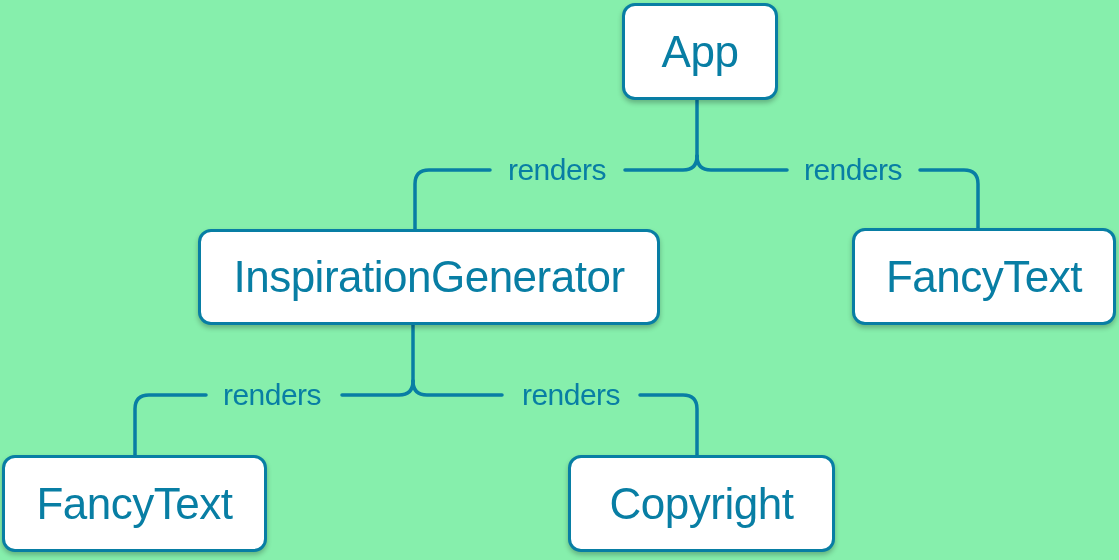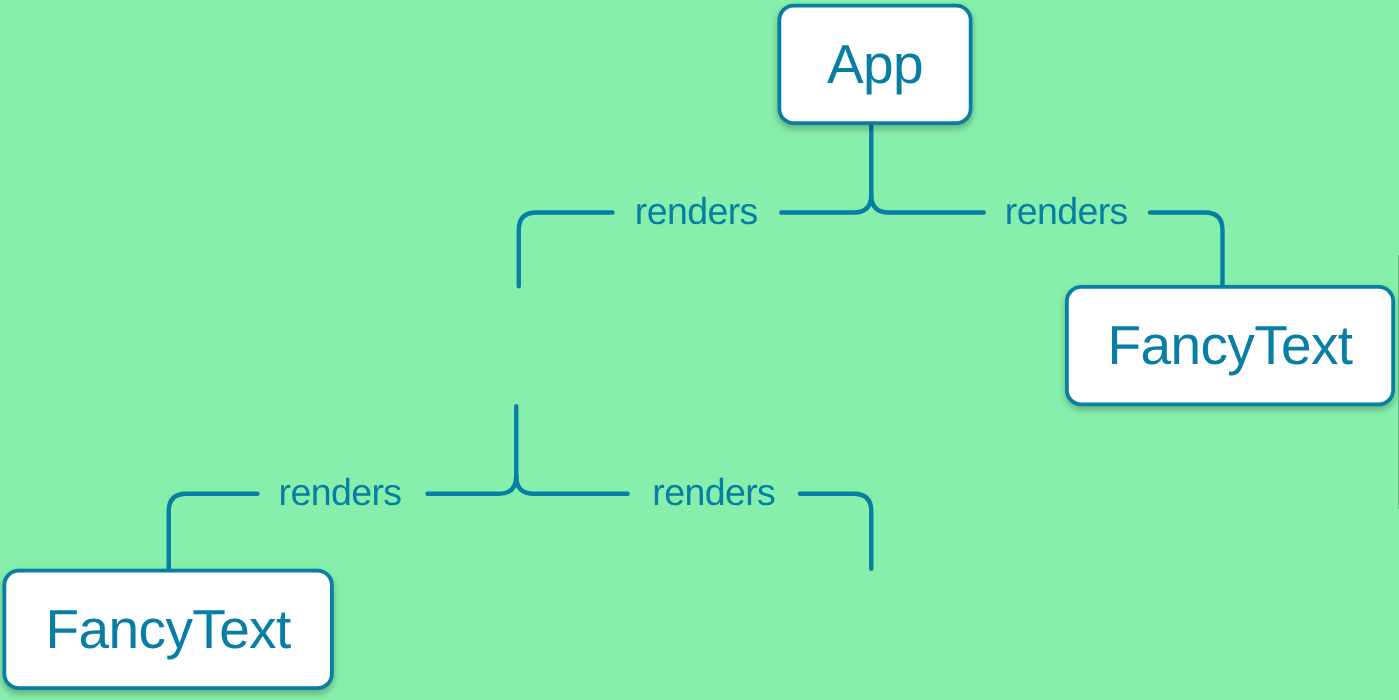--- a/index.html
+++ b/index.html
@@ -99,6 +99,9 @@
     <span>App</span>
   </div>
 
+  <div class="node node-ig">
+    <span>InspirationGenerator</span>
+  </div>
 
   <div class="node node-fancy-top">
     <span>FancyText</span>

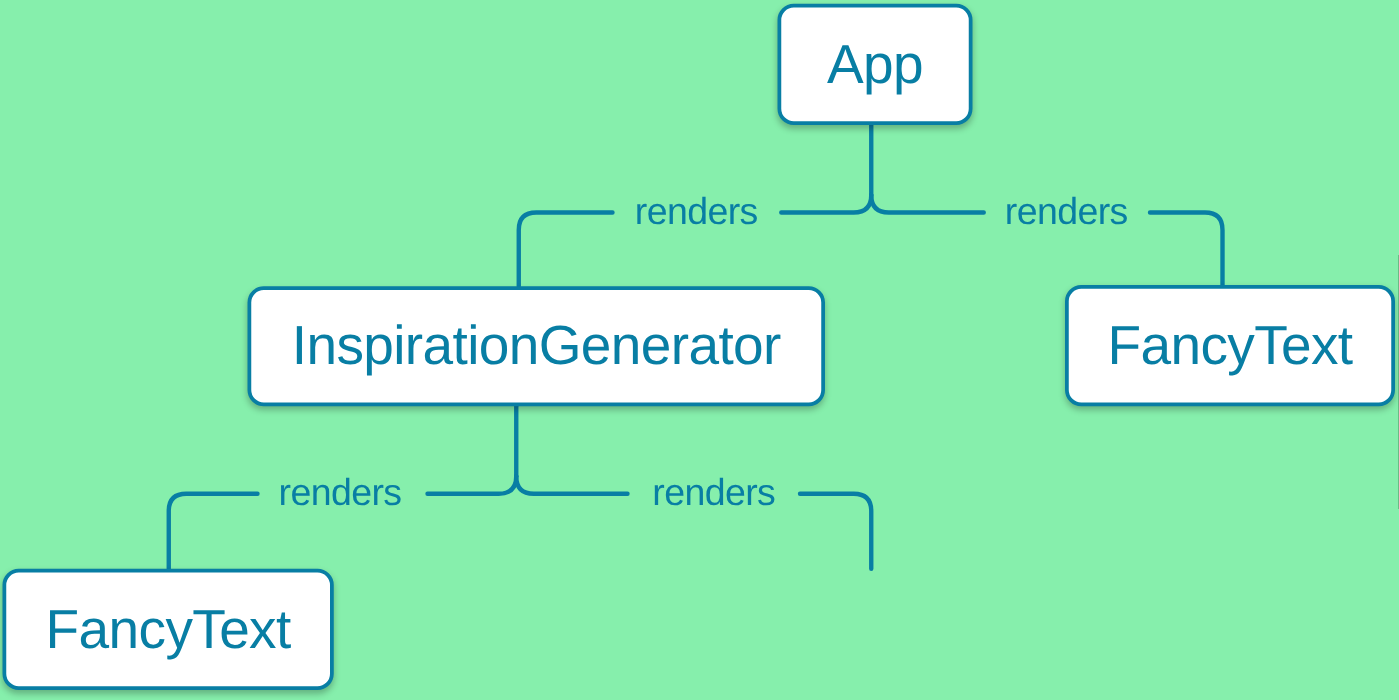--- a/index.html
+++ b/index.html
@@ -111,6 +111,9 @@
     <span>FancyText</span>
   </div>
 
+  <div class="node node-copyright">
+    <span>Copyright</span>
+  </div>
 
   <div class="edge-label edge-label-0">renders</div>
   <div class="edge-label edge-label-1">renders</div>

